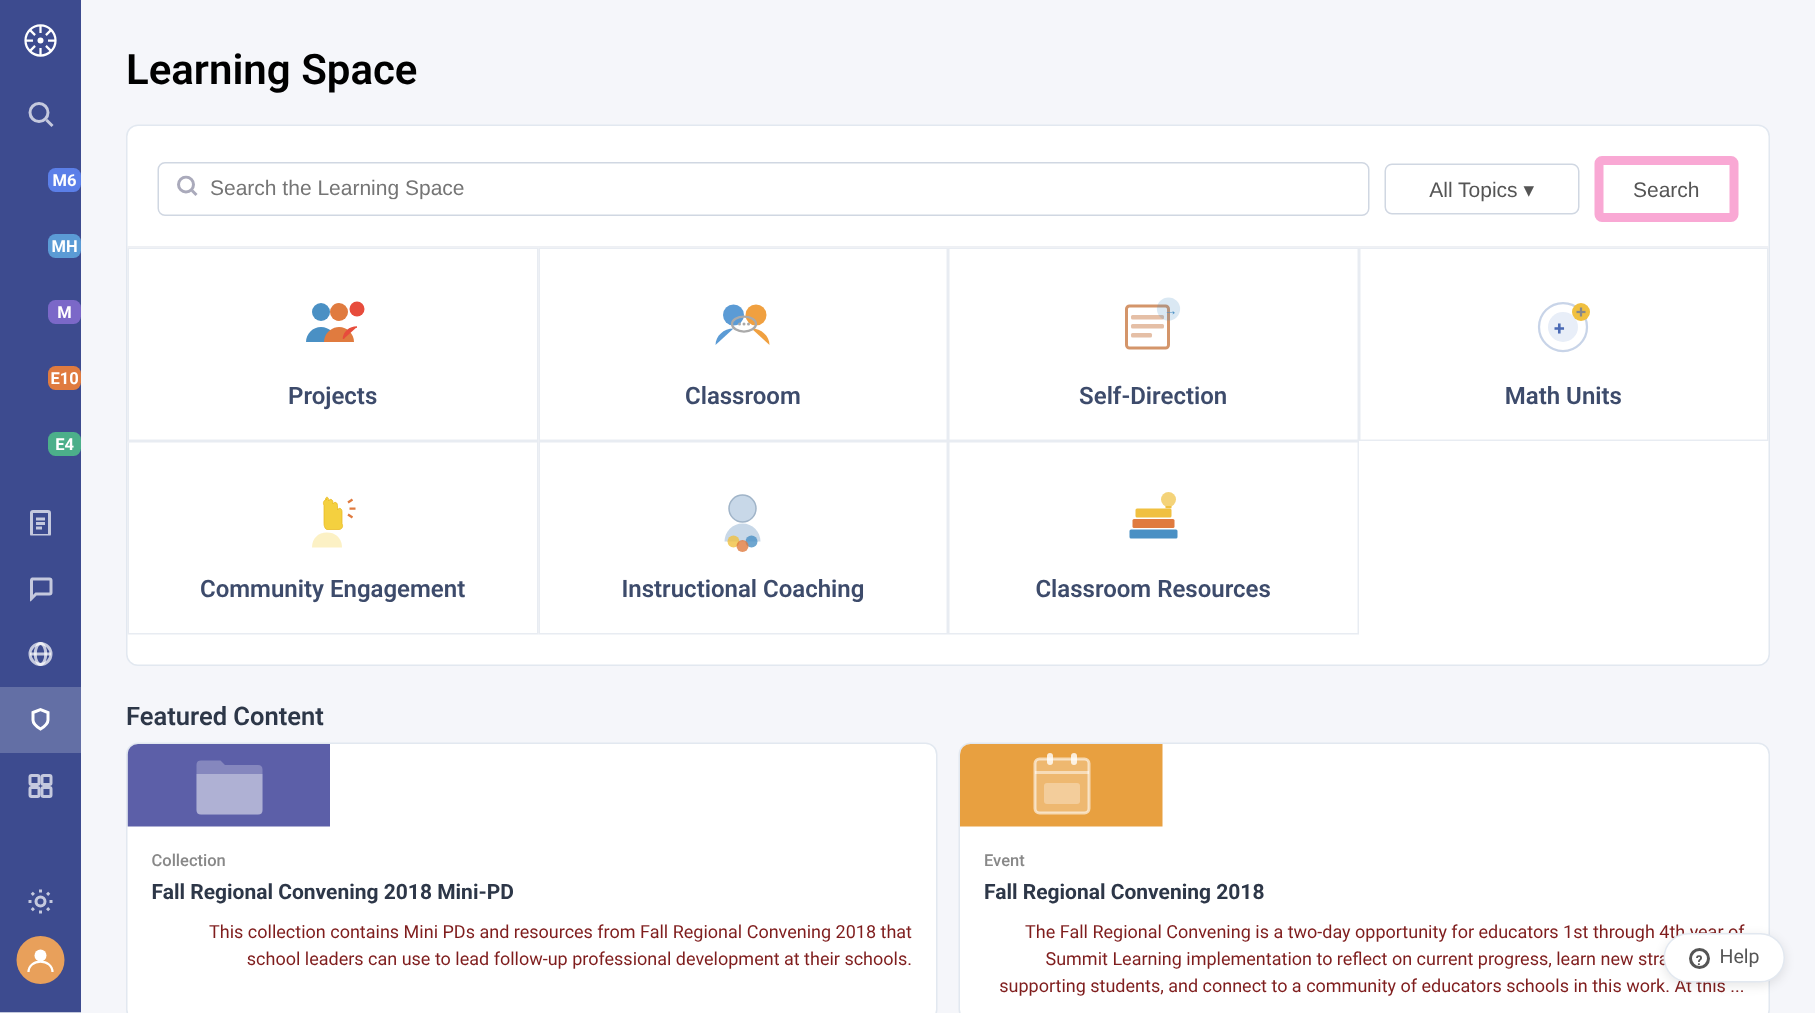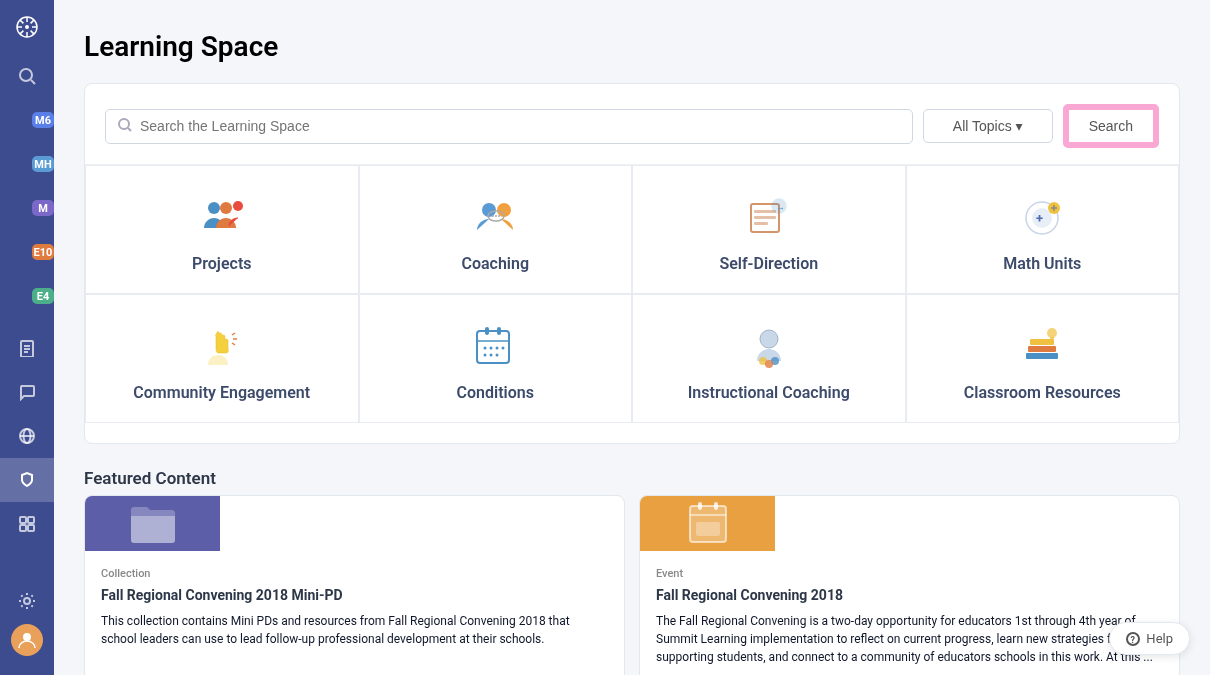--- a/index.html
+++ b/index.html
@@ -376,7 +376,7 @@
             <circle cx="30" cy="20" r="1" fill="#aaa"></circle>
           </svg>
         </div>
-        <span class="cat-label">Coaching</span>
+        <span class="cat-label">Classroom</span>
       </div>
 
       <div class="cat-cell">

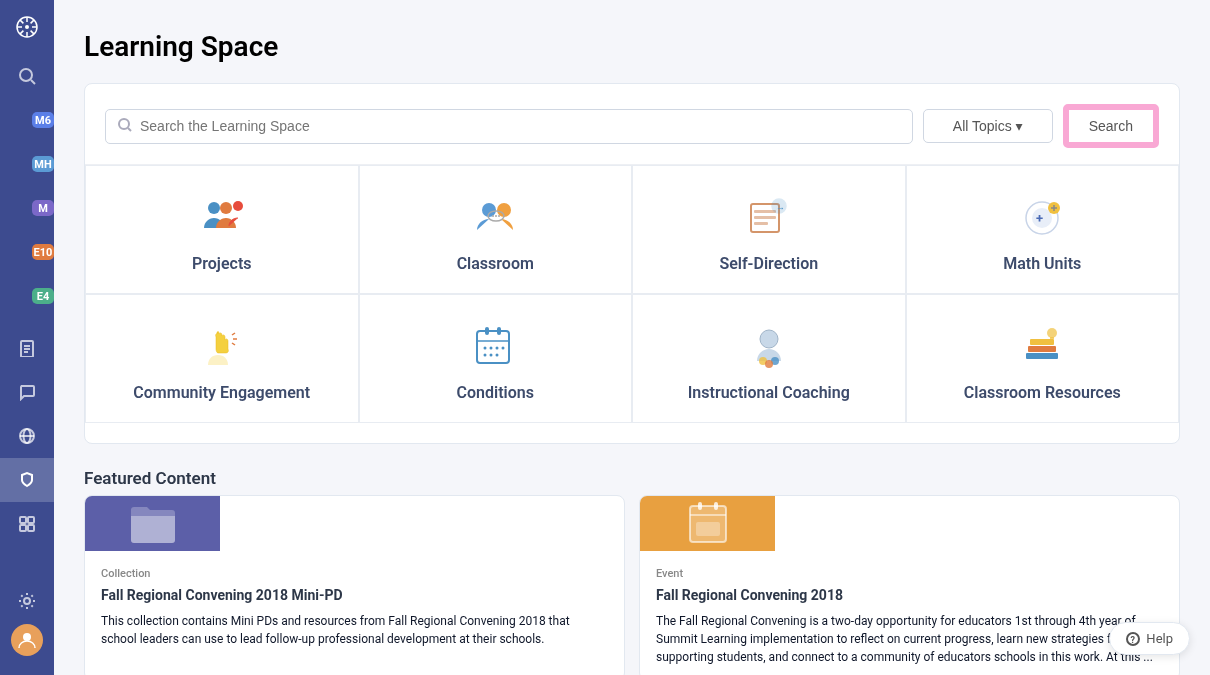--- a/index.html
+++ b/index.html
@@ -422,25 +422,6 @@
         <span class="cat-label">Community Engagement</span>
       </div>
 
-      <div class="cat-cell">
-        <div class="cat-icon">
-          <svg width="52" height="44" viewBox="0 0 52 44">
-            <rect x="8" y="6" width="32" height="32" rx="3" fill="none" stroke="#4a90c4" stroke-width="2"></rect>
-            <rect x="16" y="2" width="4" height="8" rx="2" fill="#4a90c4"></rect>
-            <rect x="28" y="2" width="4" height="8" rx="2" fill="#4a90c4"></rect>
-            <line x1="8" y1="16" x2="40" y2="16" stroke="#4a90c4" stroke-width="1.5"></line>
-
-            <circle cx="16" cy="23" r="1.5" fill="#4a90c4"></circle>
-            <circle cx="22" cy="23" r="1.5" fill="#4a90c4"></circle>
-            <circle cx="28" cy="23" r="1.5" fill="#4a90c4"></circle>
-            <circle cx="34" cy="23" r="1.5" fill="#4a90c4"></circle>
-            <circle cx="16" cy="30" r="1.5" fill="#4a90c4"></circle>
-            <circle cx="22" cy="30" r="1.5" fill="#4a90c4"></circle>
-            <circle cx="28" cy="30" r="1.5" fill="#4a90c4"></circle>
-          </svg>
-        </div>
-        <span class="cat-label">Conditions</span>
-      </div>
 
       <div class="cat-cell">
         <div class="cat-icon">

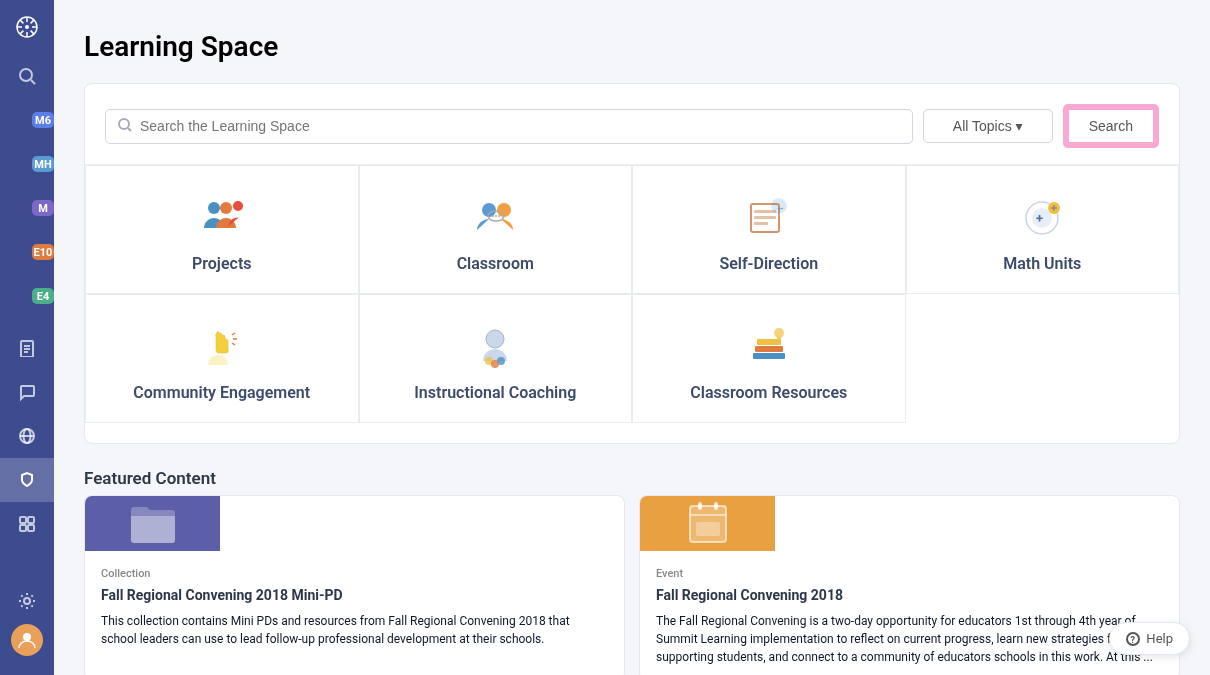--- a/index.html
+++ b/index.html
@@ -198,8 +198,9 @@
     }
     .card-desc {
       font-size: 12px;
-      color: #0f172a;
+      color: #7f1d1d;
       line-height: 1.5;
+      text-align: right;
     }
 
     

